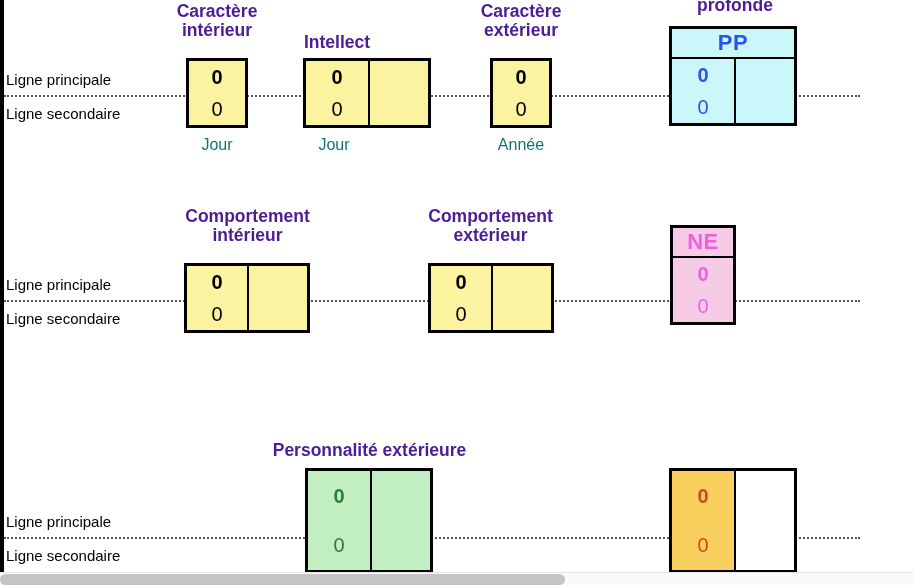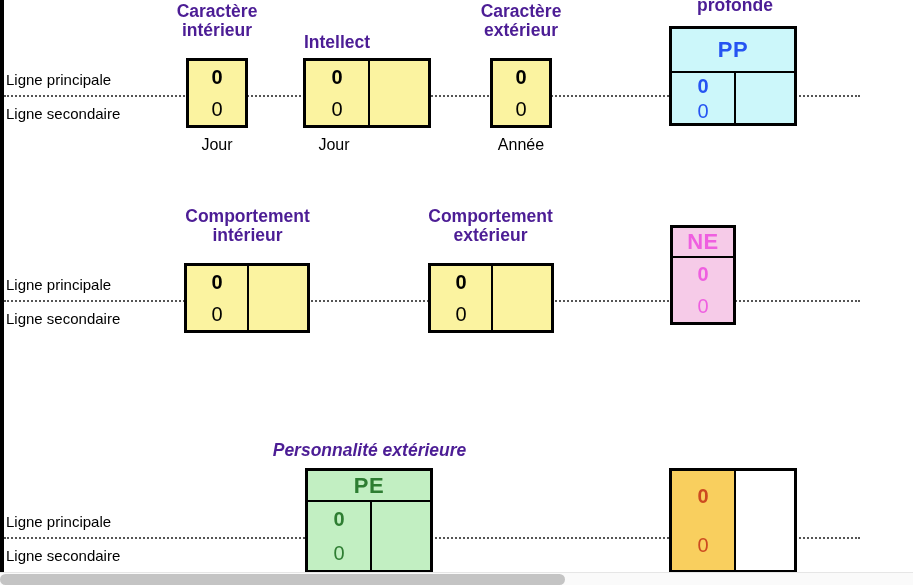--- a/index.html
+++ b/index.html
@@ -194,7 +194,7 @@
 
   <div class="title" style="left:670px; top:-4px; width:130px;">profonde</div>
   <div class="tbl cyan" style="left:669px; top:26px; width:128px; height:100px;">
-    <div class="hdr" style="height:44px;">PP</div>
+    <div class="hdr" style="height:30px;">PP</div>
     <div class="body">
       <div class="col c1" style="width:62px;">
         <div class="cell main">0</div>

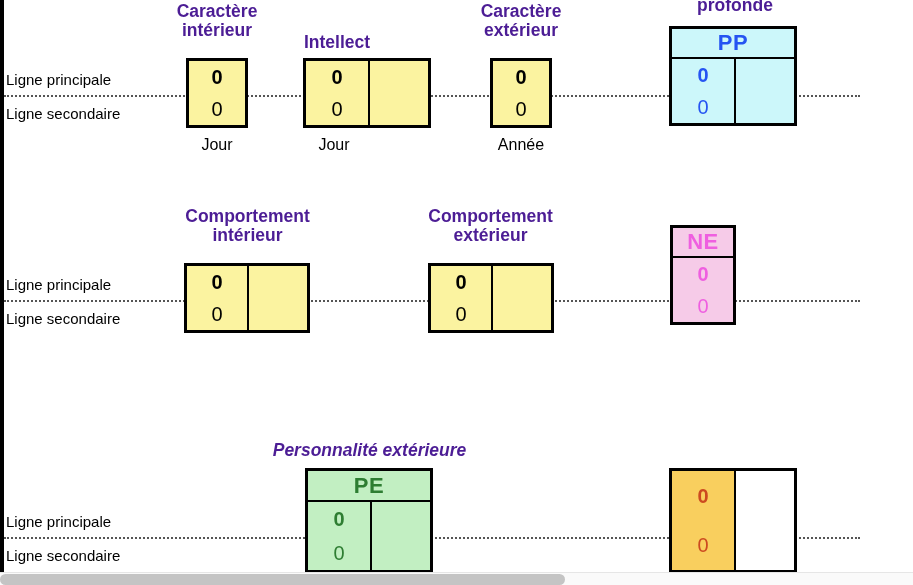--- a/index.html
+++ b/index.html
@@ -56,7 +56,7 @@
   .caption {
     position: absolute;
     font-size: 16px;
-    color: #000000;
+    color: #0f766e;
     text-align: center;
     white-space: nowrap;
     font-family: "Liberation Sans", sans-serif;

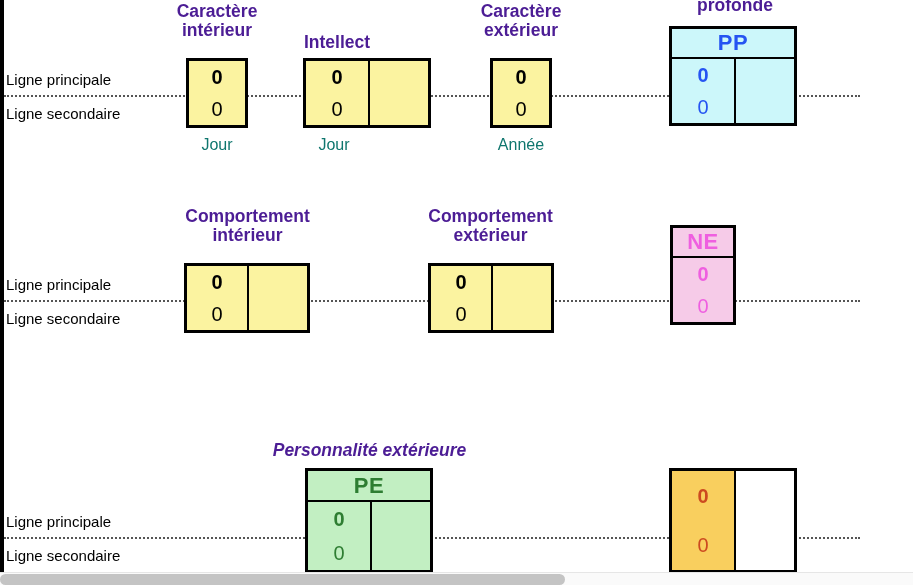--- a/index.html
+++ b/index.html
@@ -257,7 +257,7 @@
   <div class="row-label" style="top:548px;">Ligne secondaire</div>
   <div class="dotted" style="top:537px; width:856px;"></div>
 
-  <div class="title" style="left:232px; top:441px; width:275px;font-style:italic;">Personnalité extérieure</div>
+  <div class="title" style="left:232px; top:441px; width:275px;">Personnalité extérieure</div>
   <div class="tbl green" style="left:305px; top:468px; width:128px; height:105px;">
     <div class="hdr" style="height:31px;">PE</div>
     <div class="body">

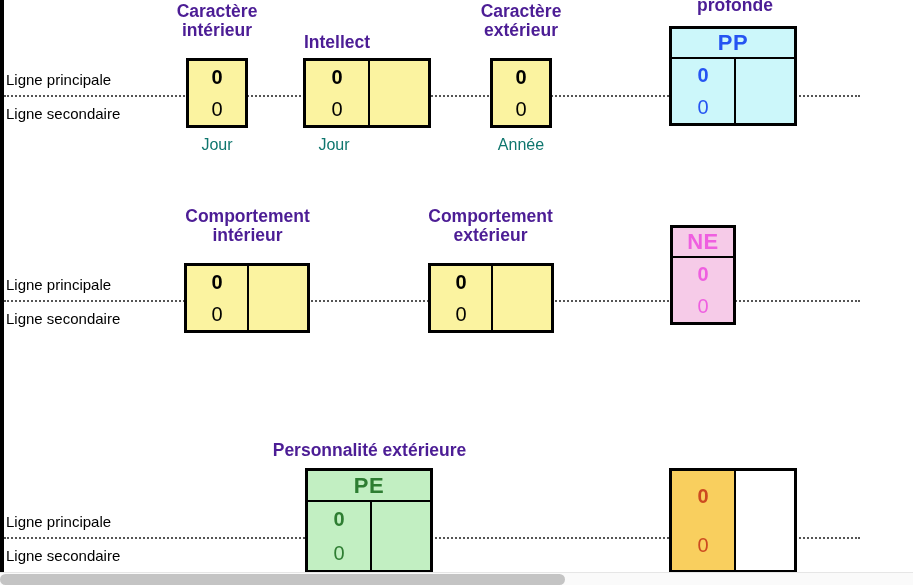--- a/index.html
+++ b/index.html
@@ -259,7 +259,6 @@
 
   <div class="title" style="left:232px; top:441px; width:275px;">Personnalité extérieure</div>
   <div class="tbl green" style="left:305px; top:468px; width:128px; height:105px;">
-    <div class="hdr" style="height:31px;">PE</div>
     <div class="body">
       <div class="col c1" style="width:62px;">
         <div class="cell main">0</div>

